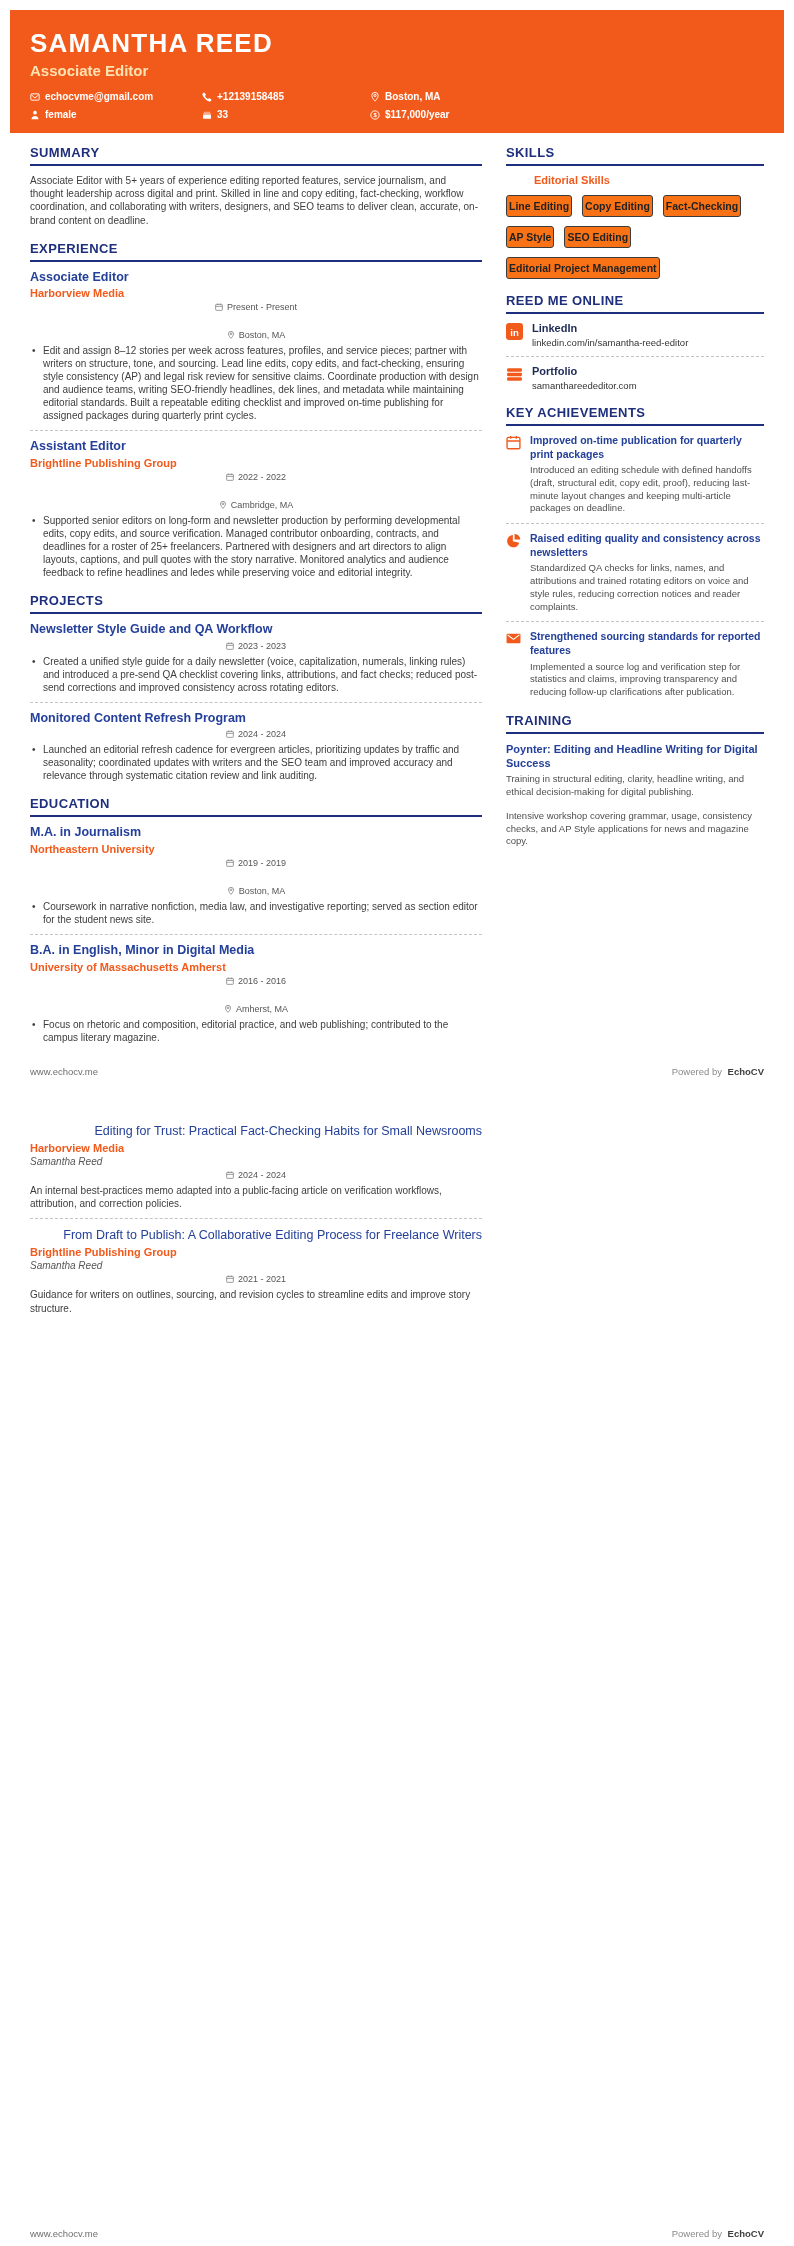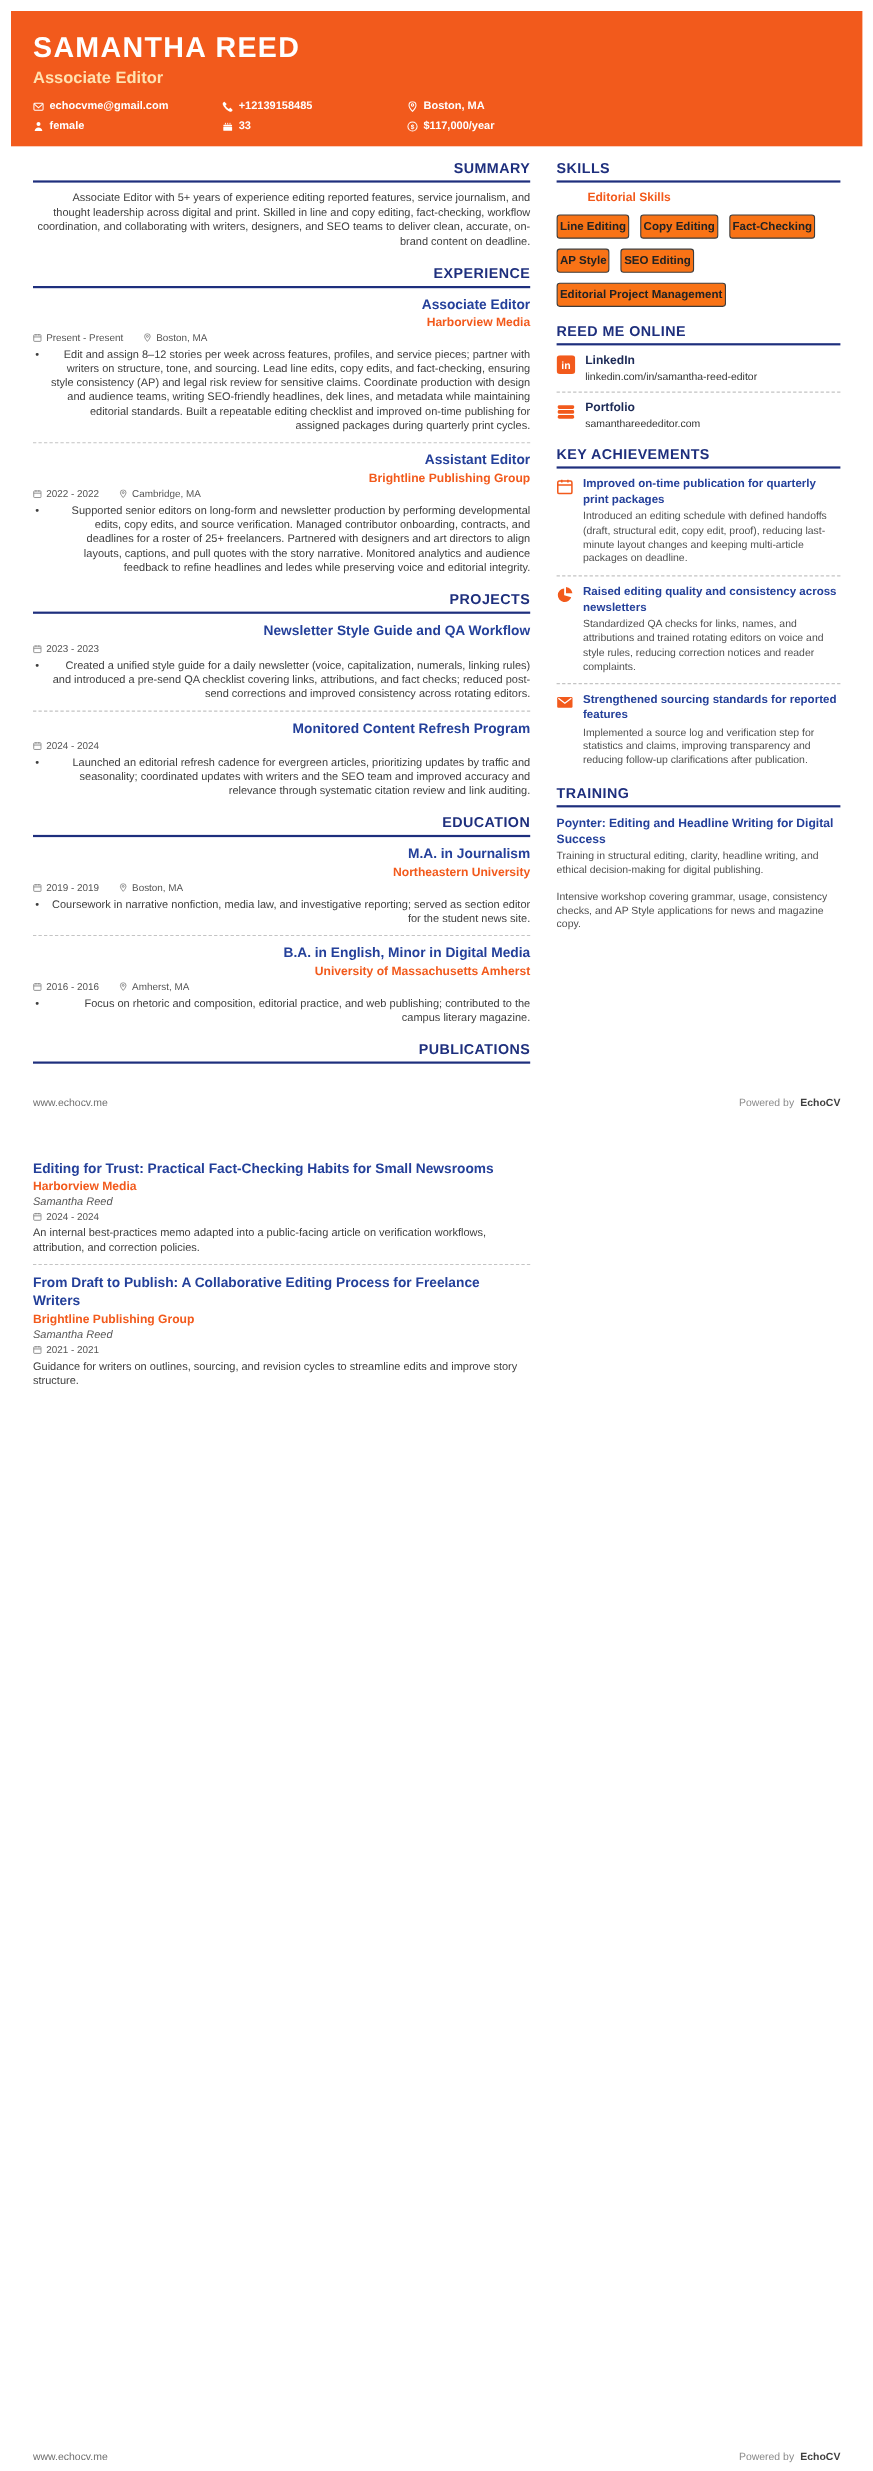--- a/index.html
+++ b/index.html
@@ -24,7 +24,7 @@
 
   
   .body-cols{display:flex;gap:24px;padding:12px 30px 0;align-items:flex-start;}
-  .col-left{flex:0 0 452px;width:452px;text-align:right;}
+  .col-left{flex:0 0 452px;width:452px;}
   .col-right{flex:1;min-width:0;}
 
   .sec{margin-top:14px;}

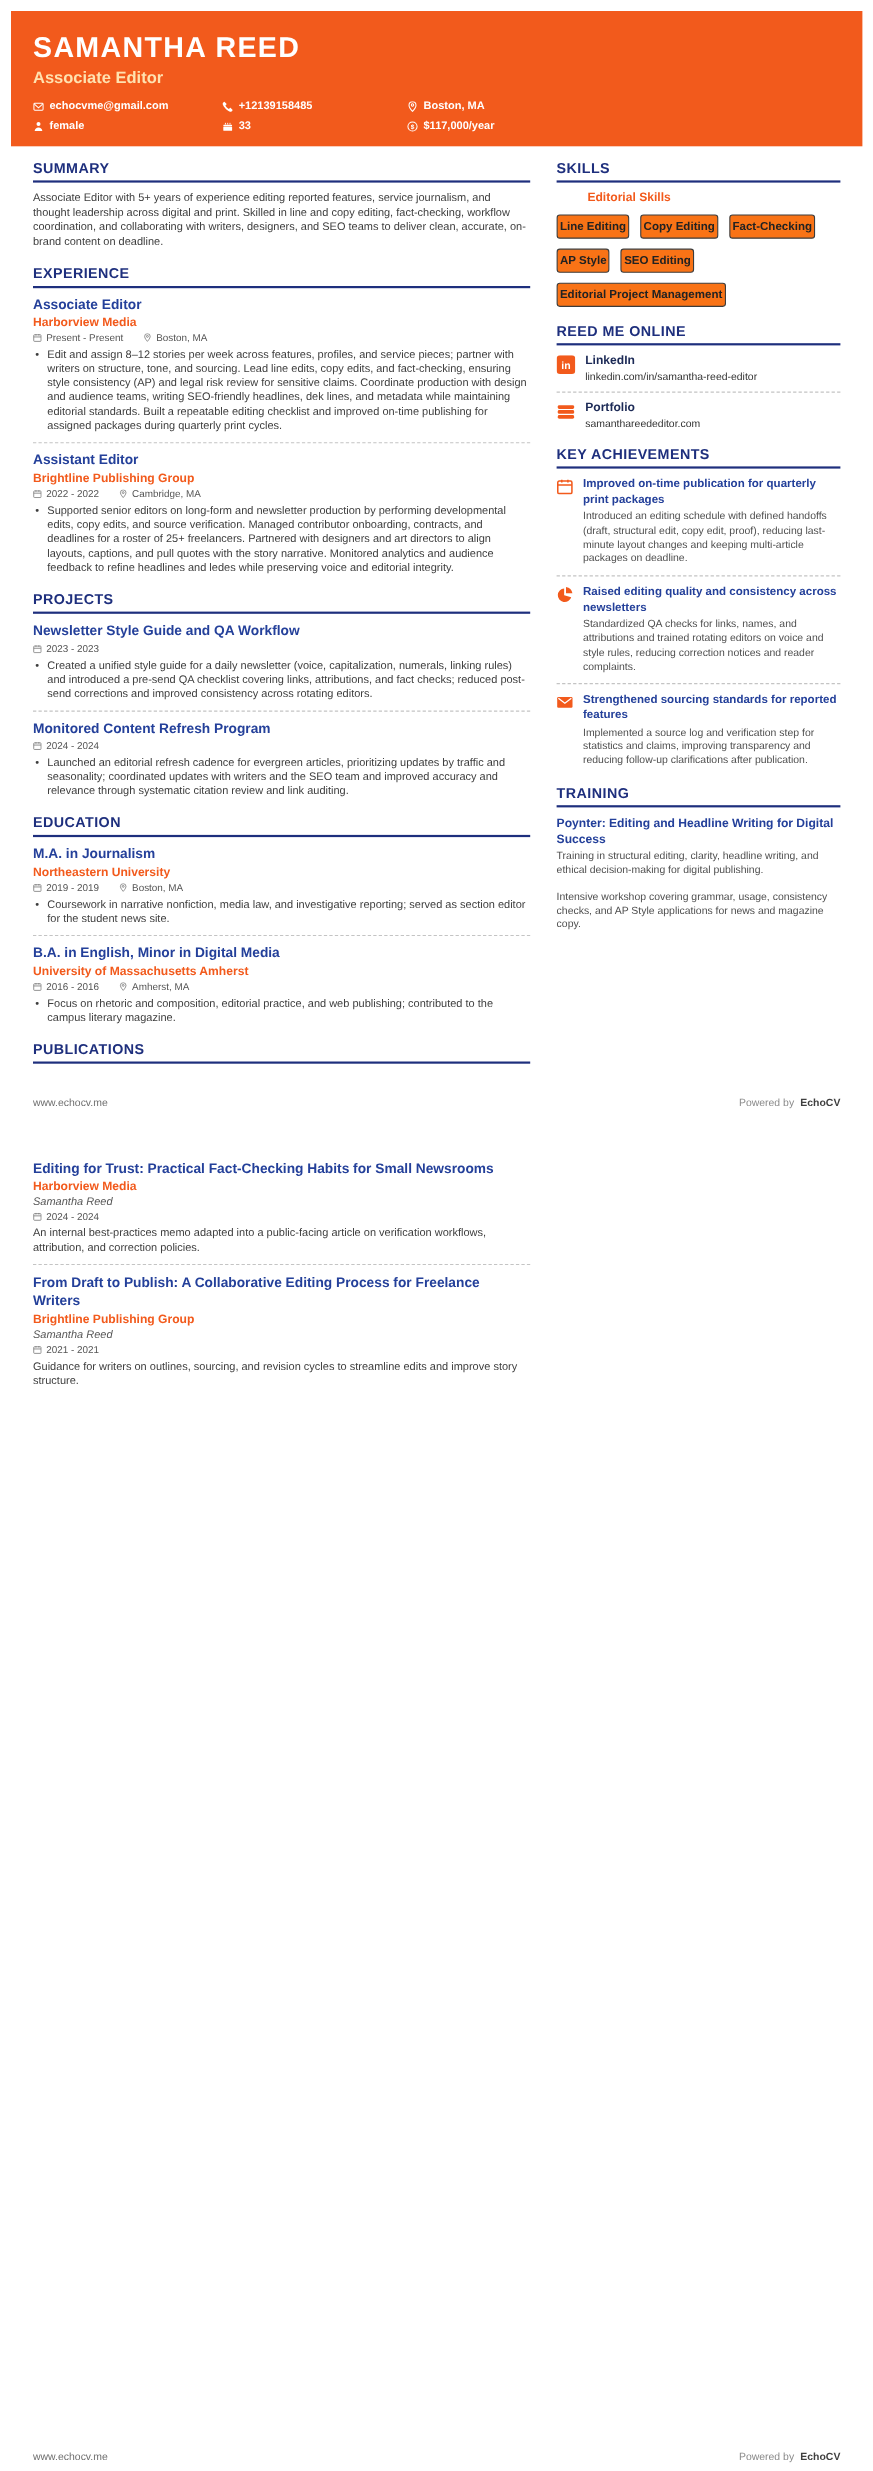--- a/index.html
+++ b/index.html
@@ -33,7 +33,7 @@
 
   .item-title{font-size:12.5px;font-weight:700;color:var(--navy2);line-height:1.25;}
   .company{font-size:11px;font-weight:700;color:var(--orange);margin-top:2px;}
-  .meta-row{display:flex;gap:18px;align-items:center;margin:3px 0 4px;font-size:9px;color:var(--muted);}
+  .meta-row{display:flex;gap:18px;align-items:center;margin:3px 0 4px;font-size:9px;color:var(--muted);flex-direction:column;}
   .meta-item{display:flex;gap:4px;align-items:center;}
   .meta-item svg{display:block;color:#777;}
   .bullets{margin:0;padding:0 0 0 13px;list-style:none;}

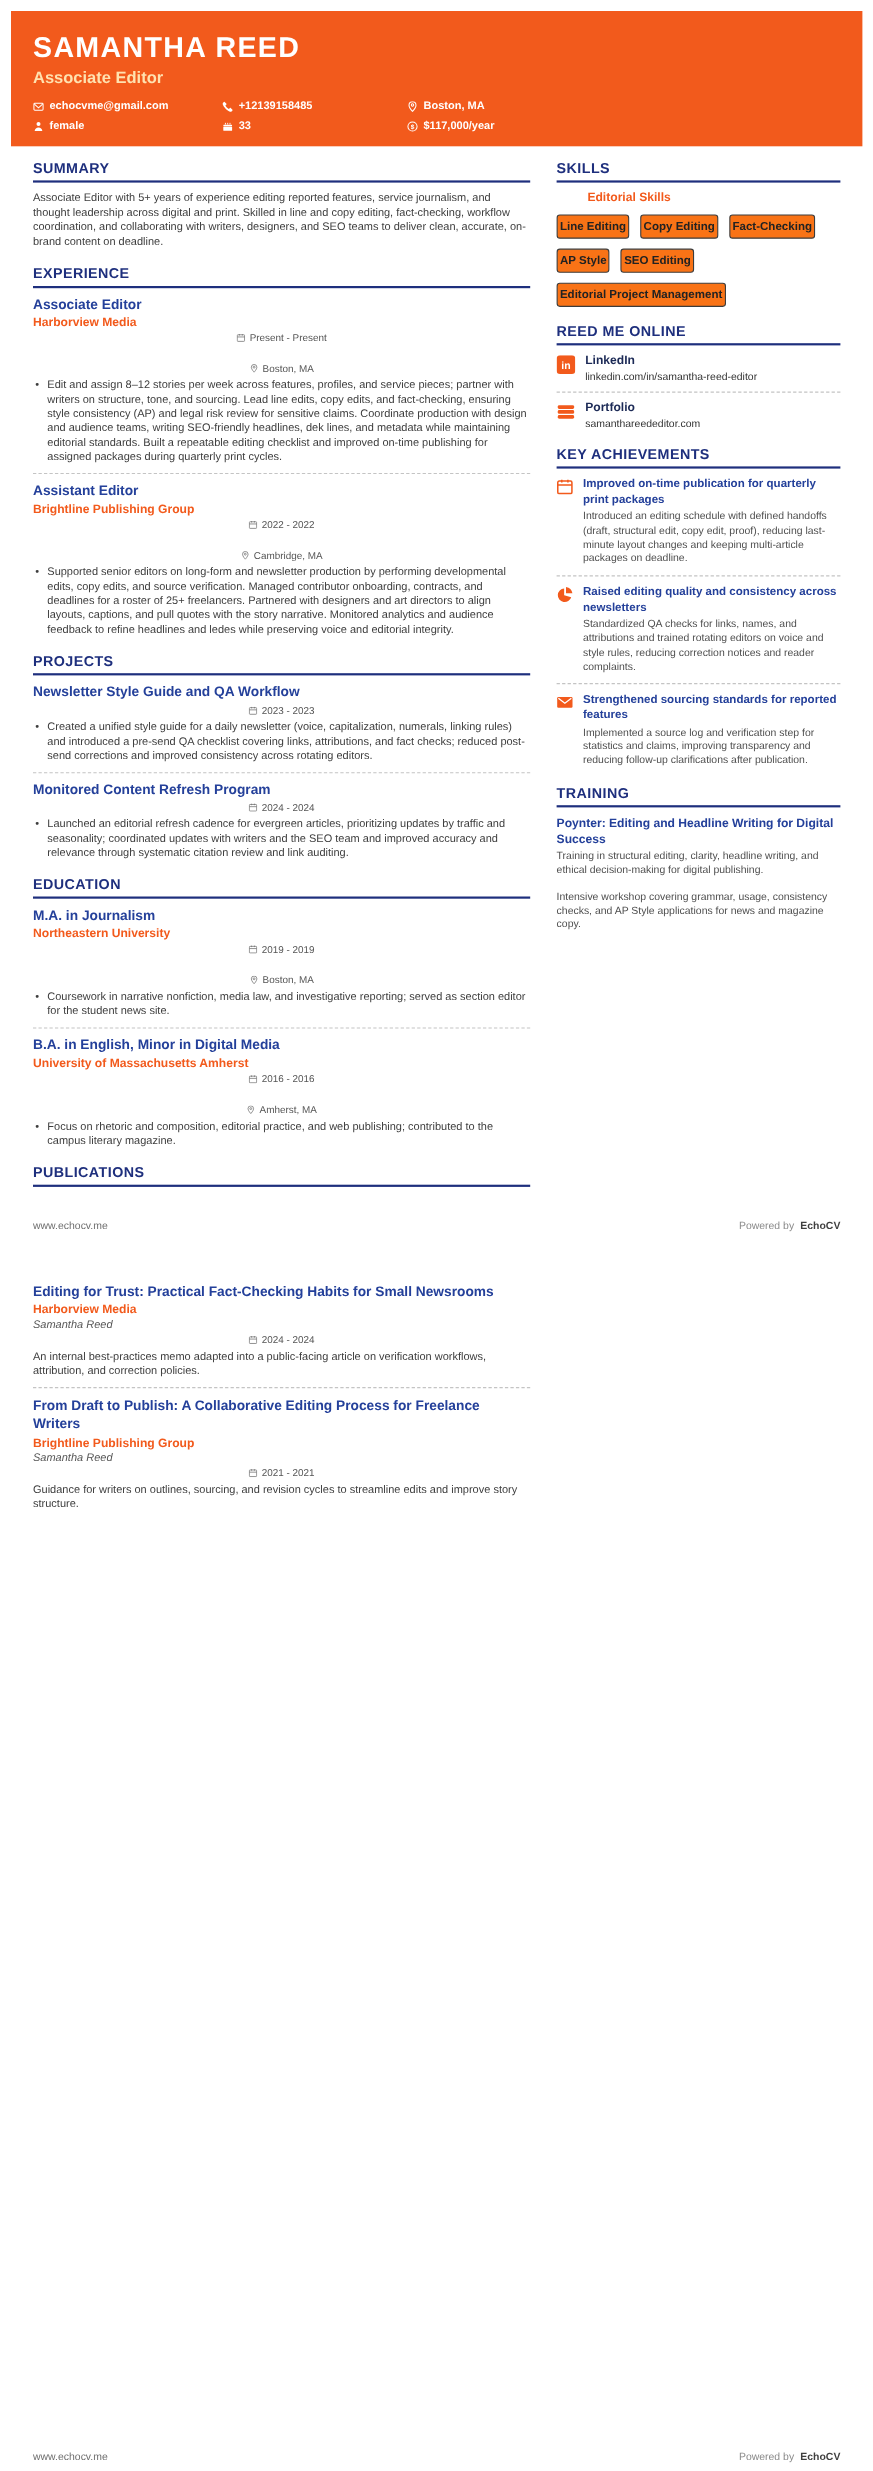--- a/index.html
+++ b/index.html
@@ -317,9 +317,6 @@
         </div>
       </section>
 
-      <section class="sec">
-        <h2 class="sec-head">PUBLICATIONS</h2>
-      </section>
 
     </div>
 

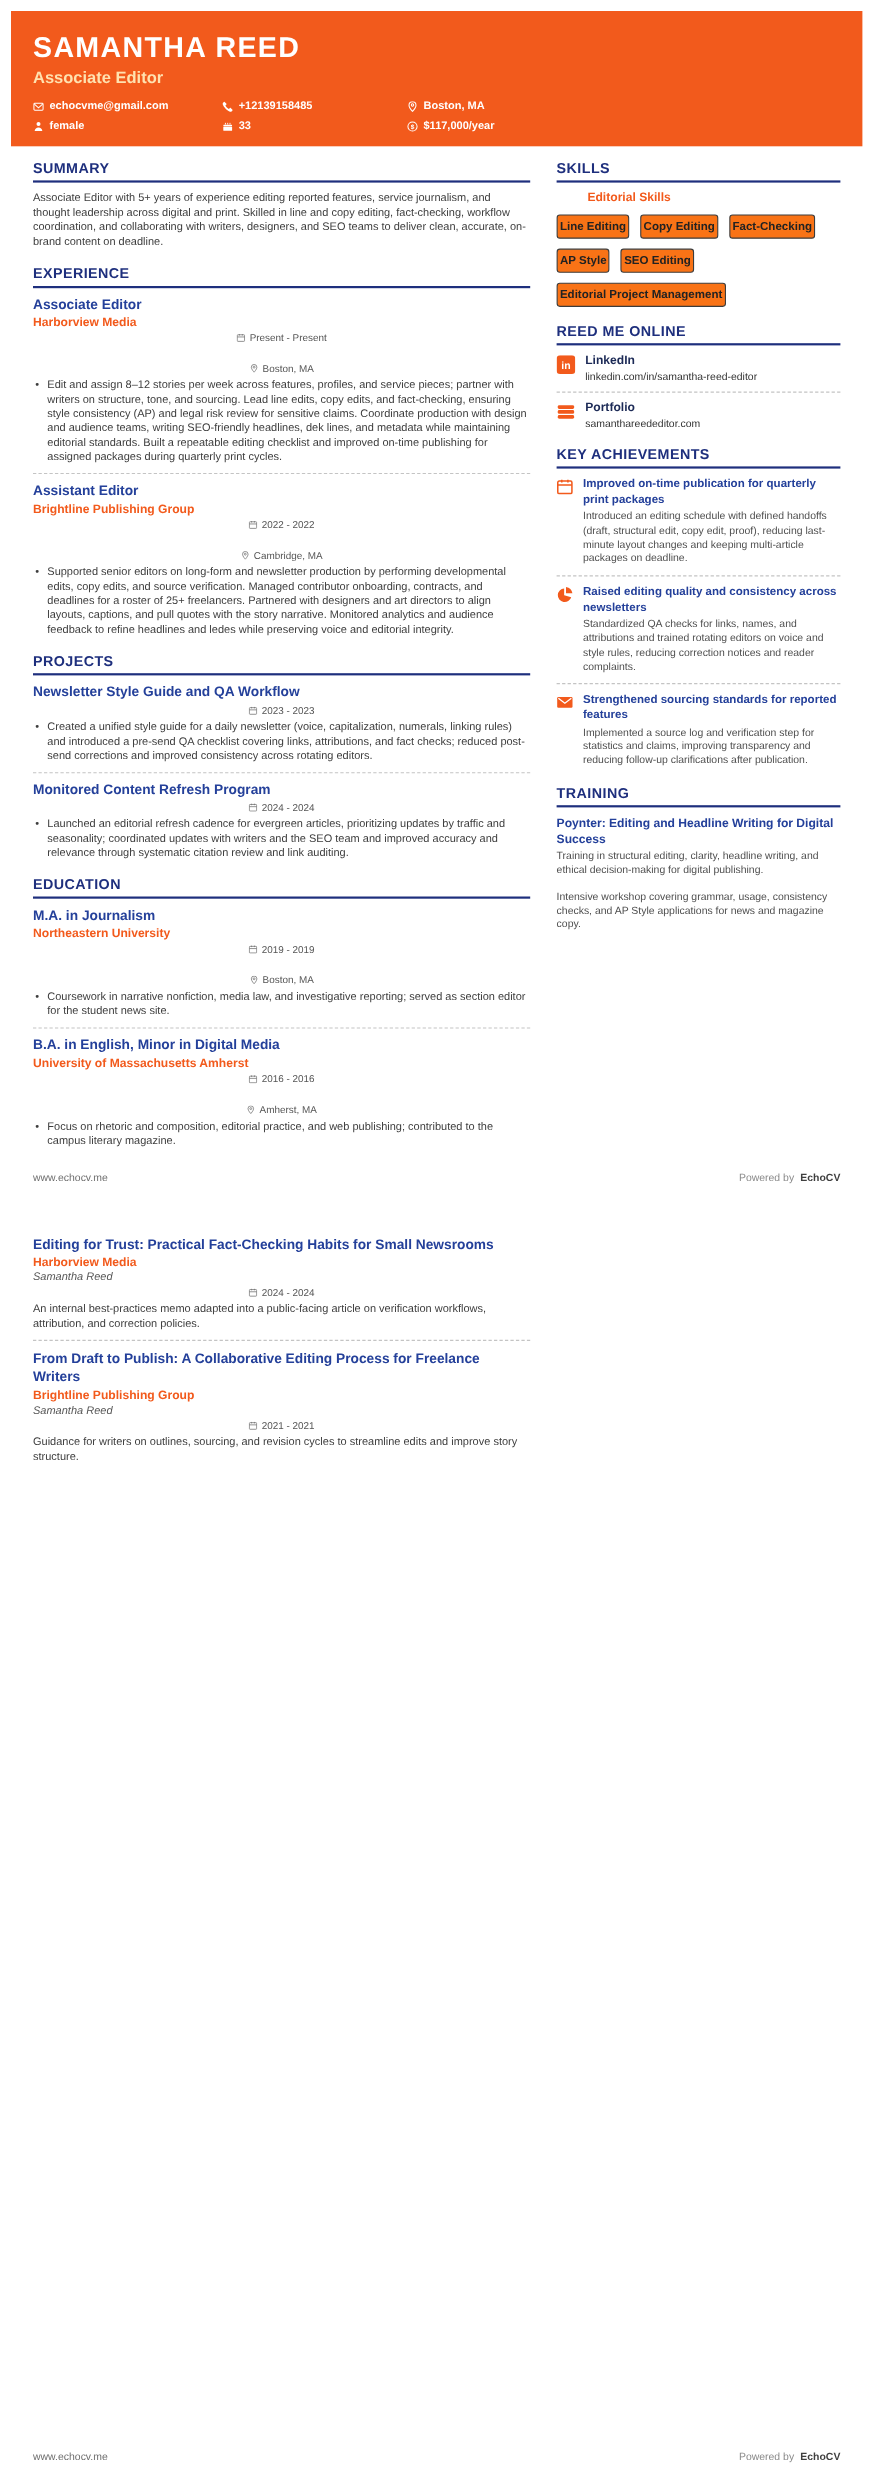--- a/index.html
+++ b/index.html
@@ -63,7 +63,7 @@
 
   
   .page2{padding:46px 30px 0;width:512px;}
-  .pub-title{font-size:12.5px;font-weight:700;color:var(--navy2);line-height:1.3;}
+  .pub-title{font-size:12.5px;font-weight:400;color:var(--navy2);line-height:1.3;text-align:right;}
   .pub-publisher{font-size:11px;font-weight:700;color:var(--orange);margin-top:3px;}
   .pub-author{font-size:10px;font-style:italic;color:#555;margin-top:2px;}
   .pub-desc{font-size:10px;line-height:1.32;color:var(--ink);margin-top:4px;}

